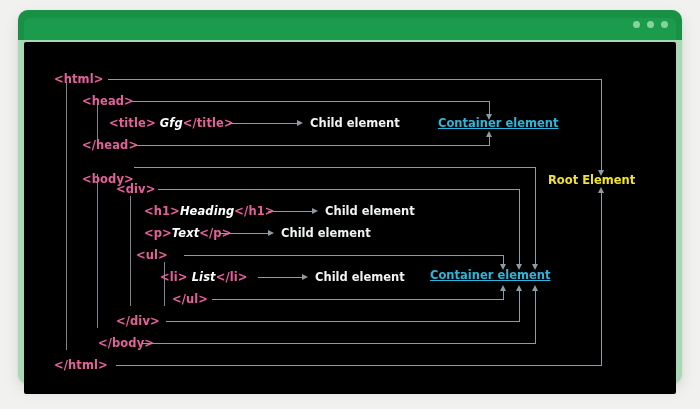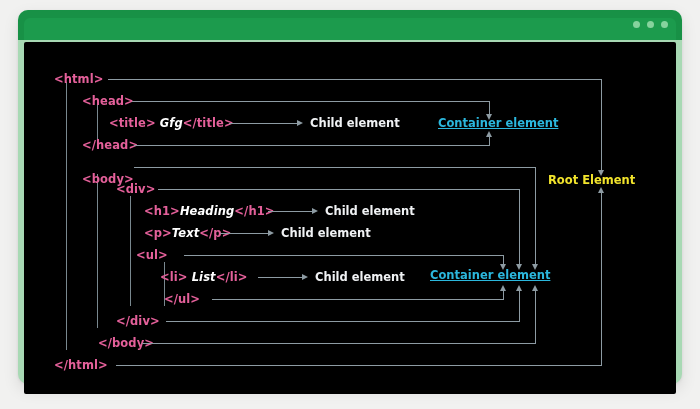--- a/index.html
+++ b/index.html
@@ -185,7 +185,7 @@
       <span class="tag">&lt;li&gt;</span><span class="txt"> List</span><span class="tag">&lt;/li&gt;</span>
     </div>
 
-    <div class="code-line" style="left:140px; top:251px;">
+    <div class="code-line" style="left:148px; top:251px;">
       <span class="tag">&lt;/ul&gt;</span>
     </div>
 

